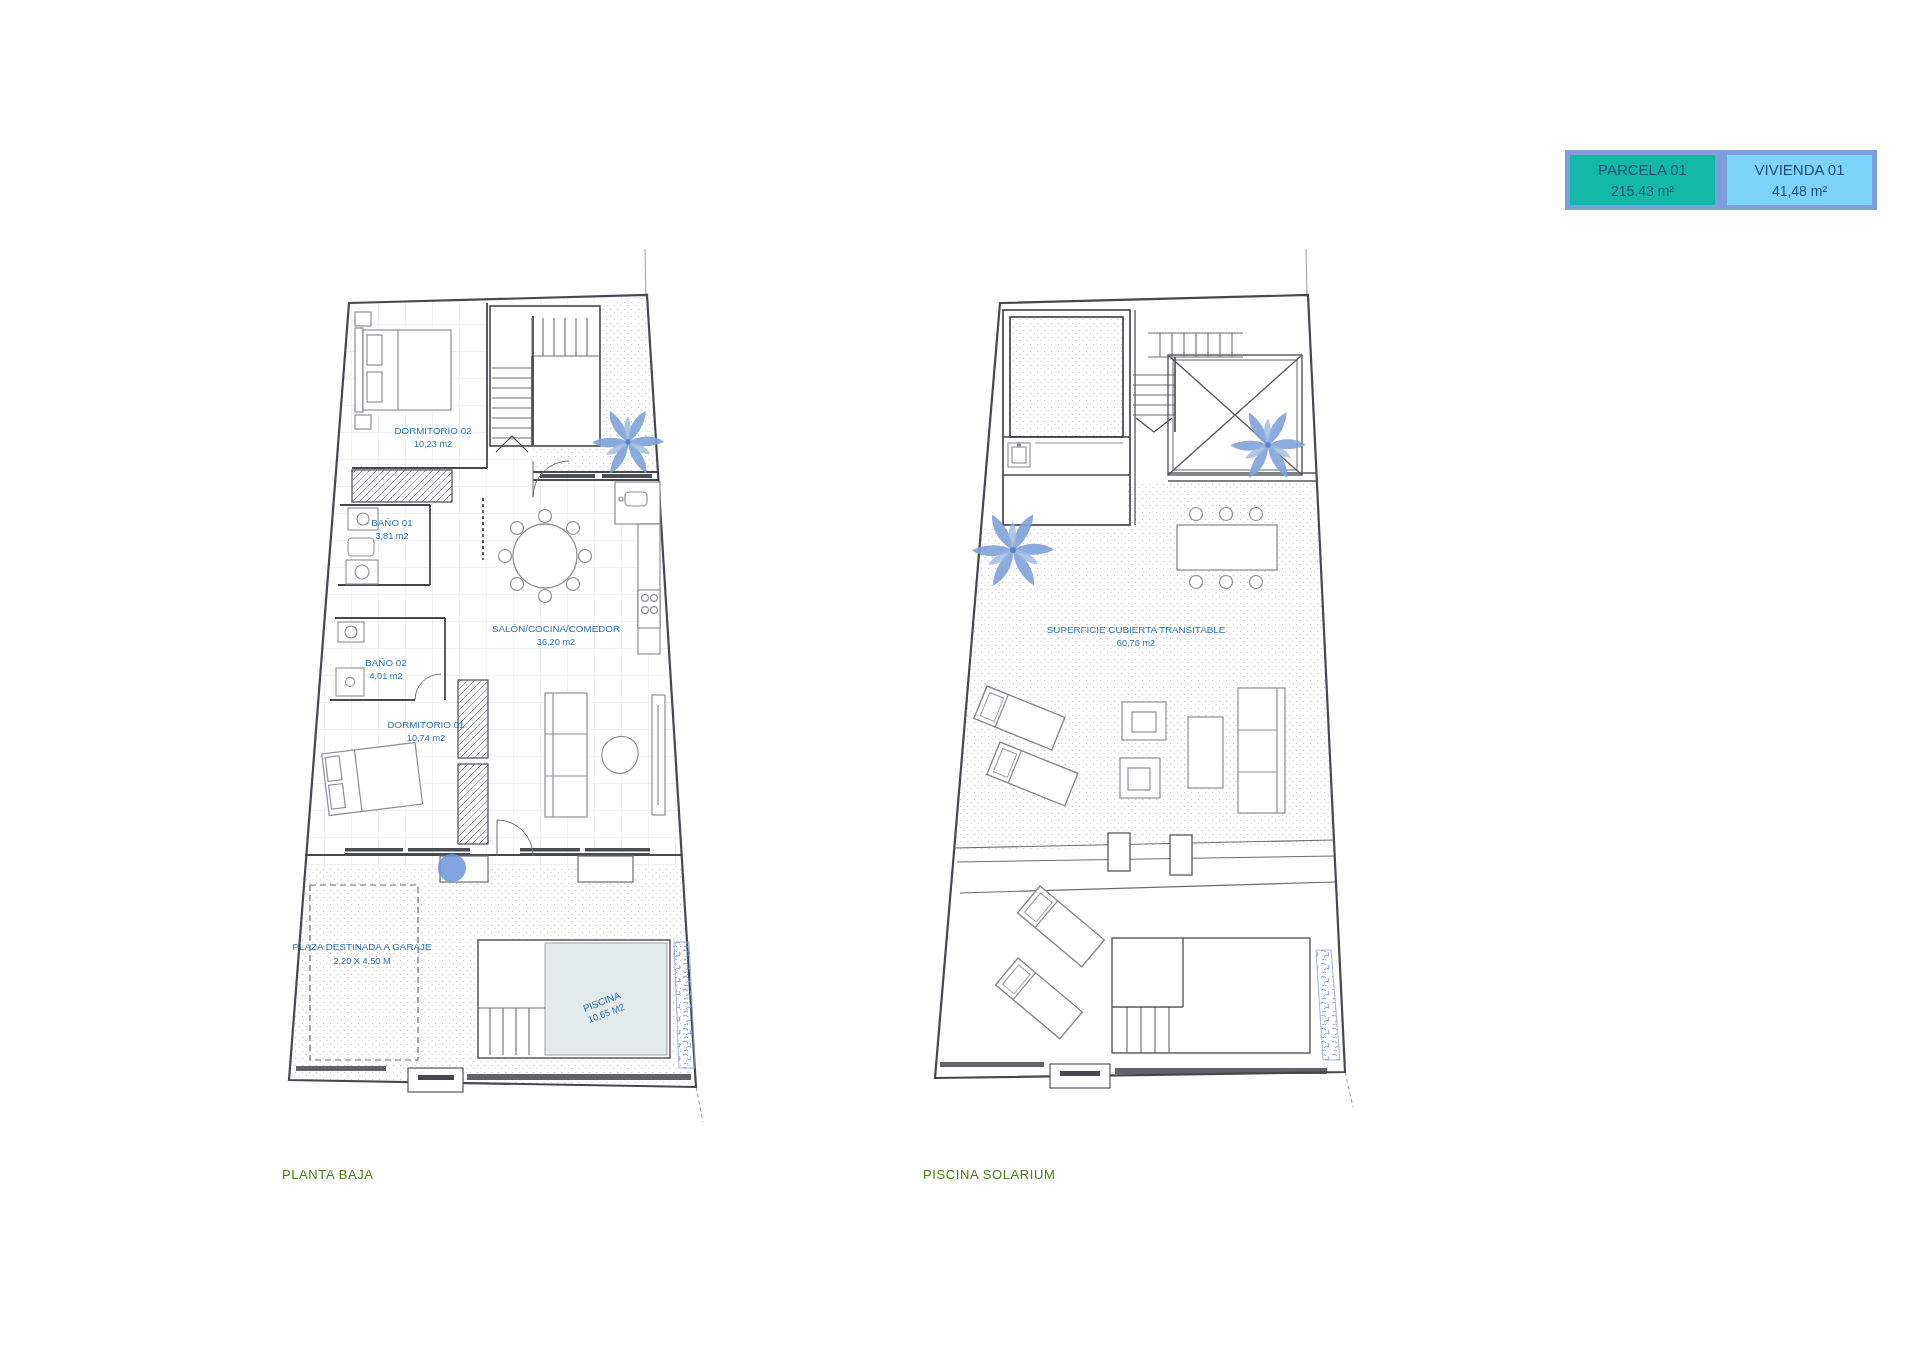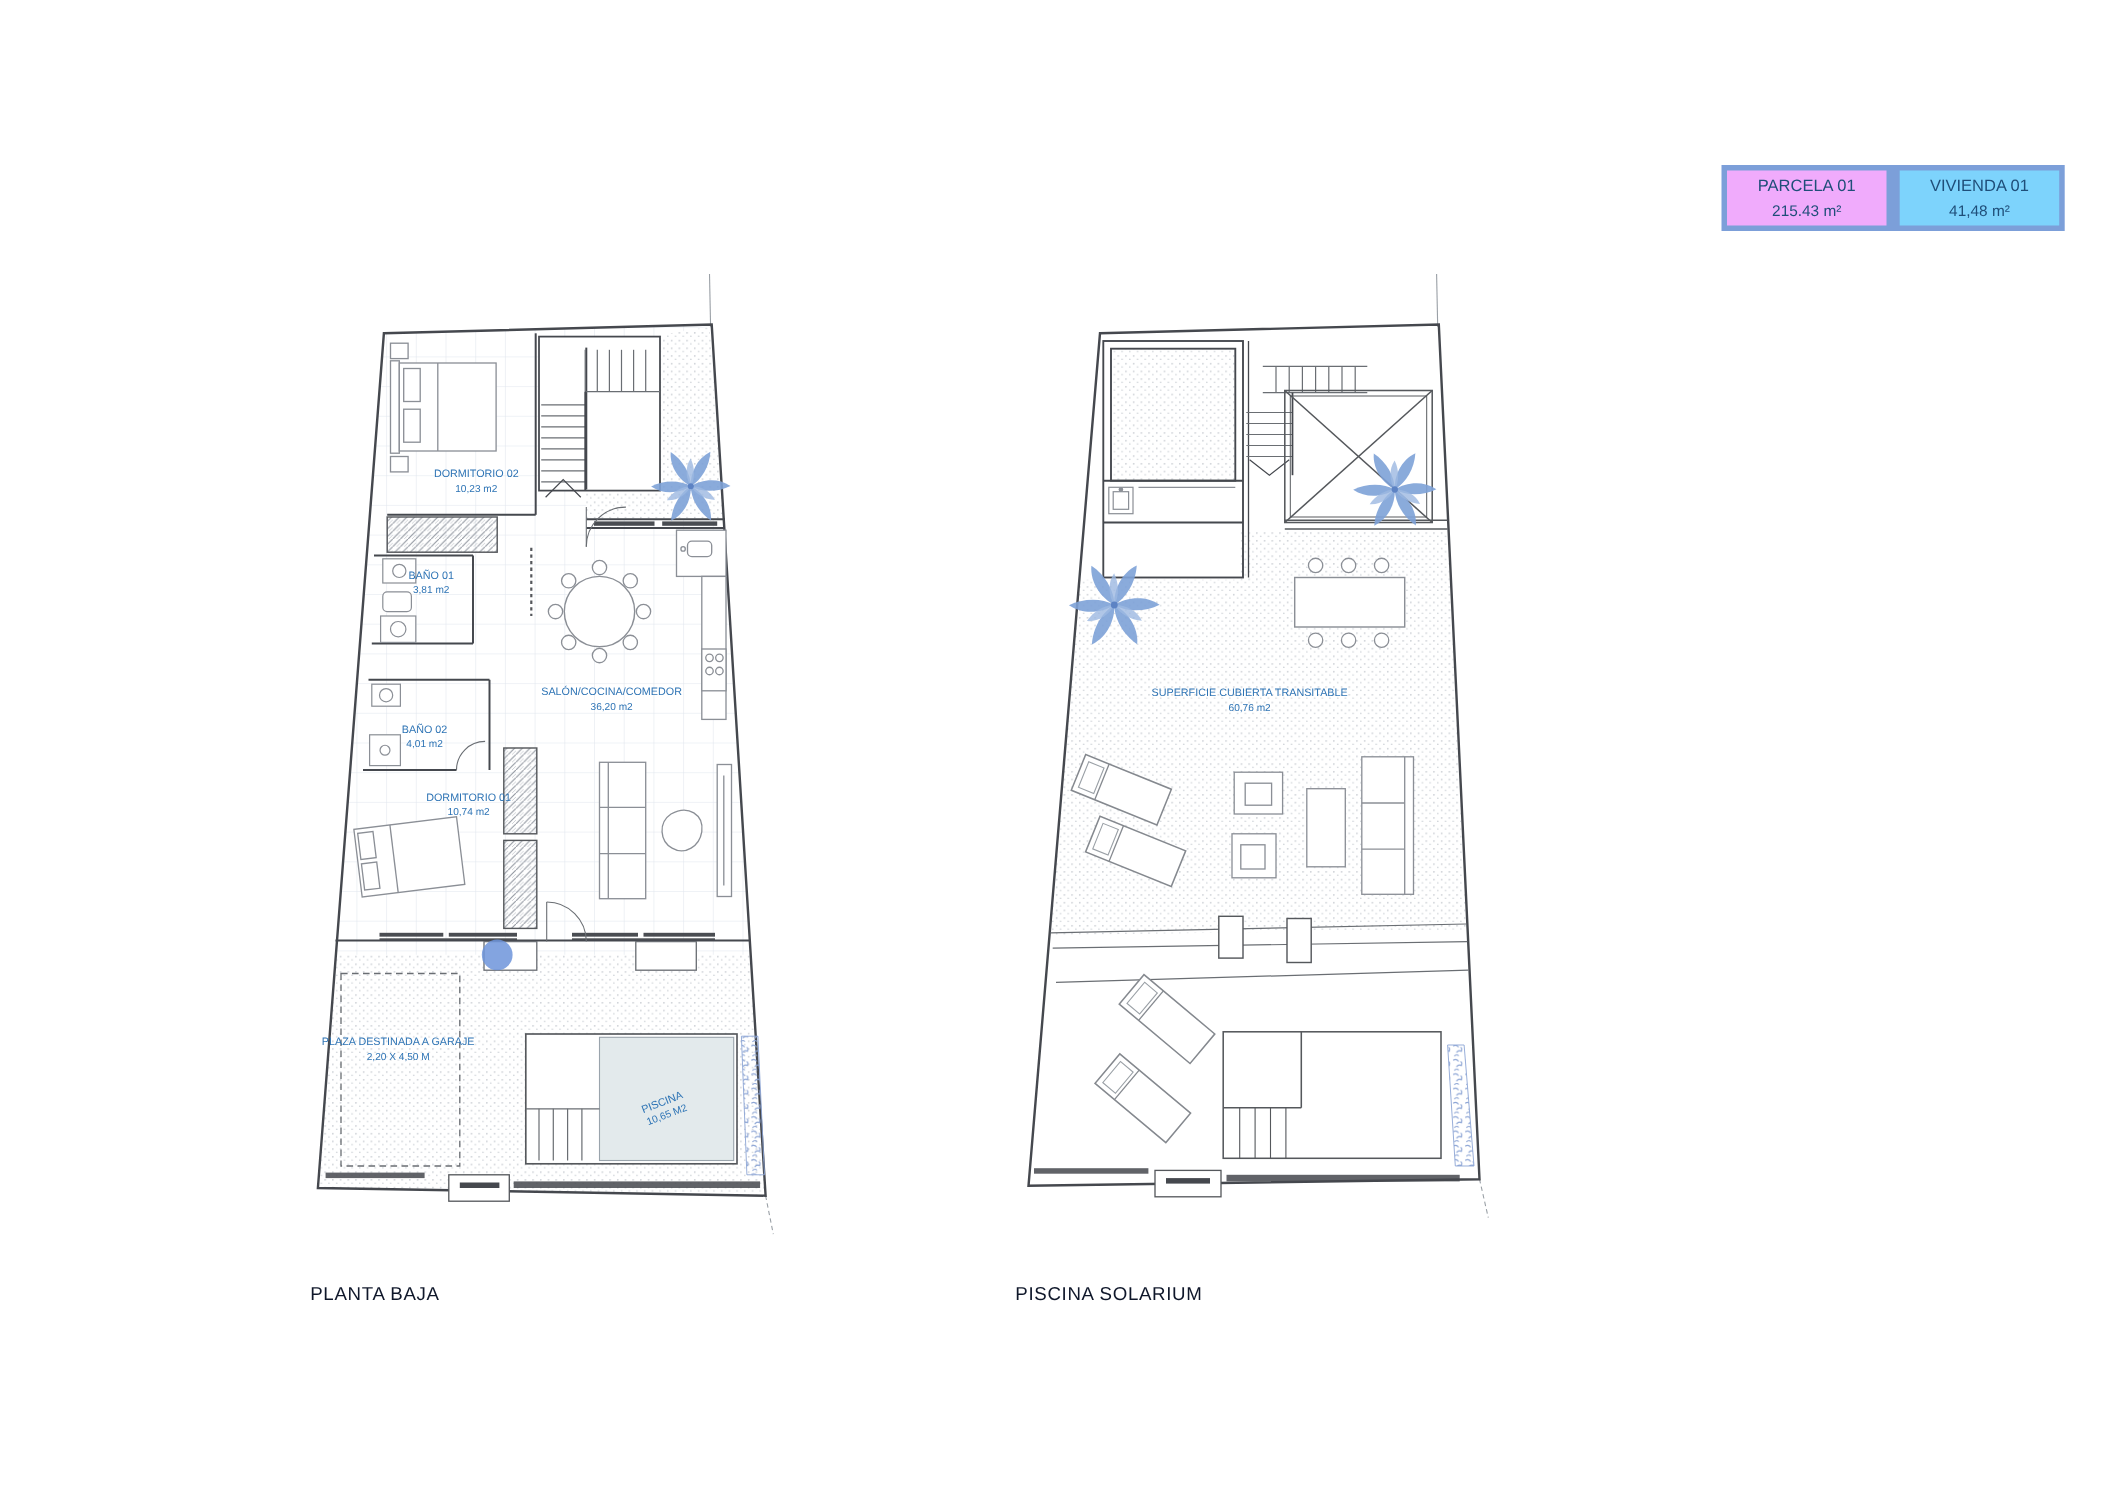--- a/index.html
+++ b/index.html
@@ -19,7 +19,7 @@
   }
   .legend-cell .l1{font-size:15px;}
   .legend-cell .l2{font-size:14px;}
-  #legend-parcela{background:#f0abfc;}
+  #legend-parcela{background:#14b8a6;}
   #legend-vivienda{background:#7dd3fc;}
   
   .plan-title{

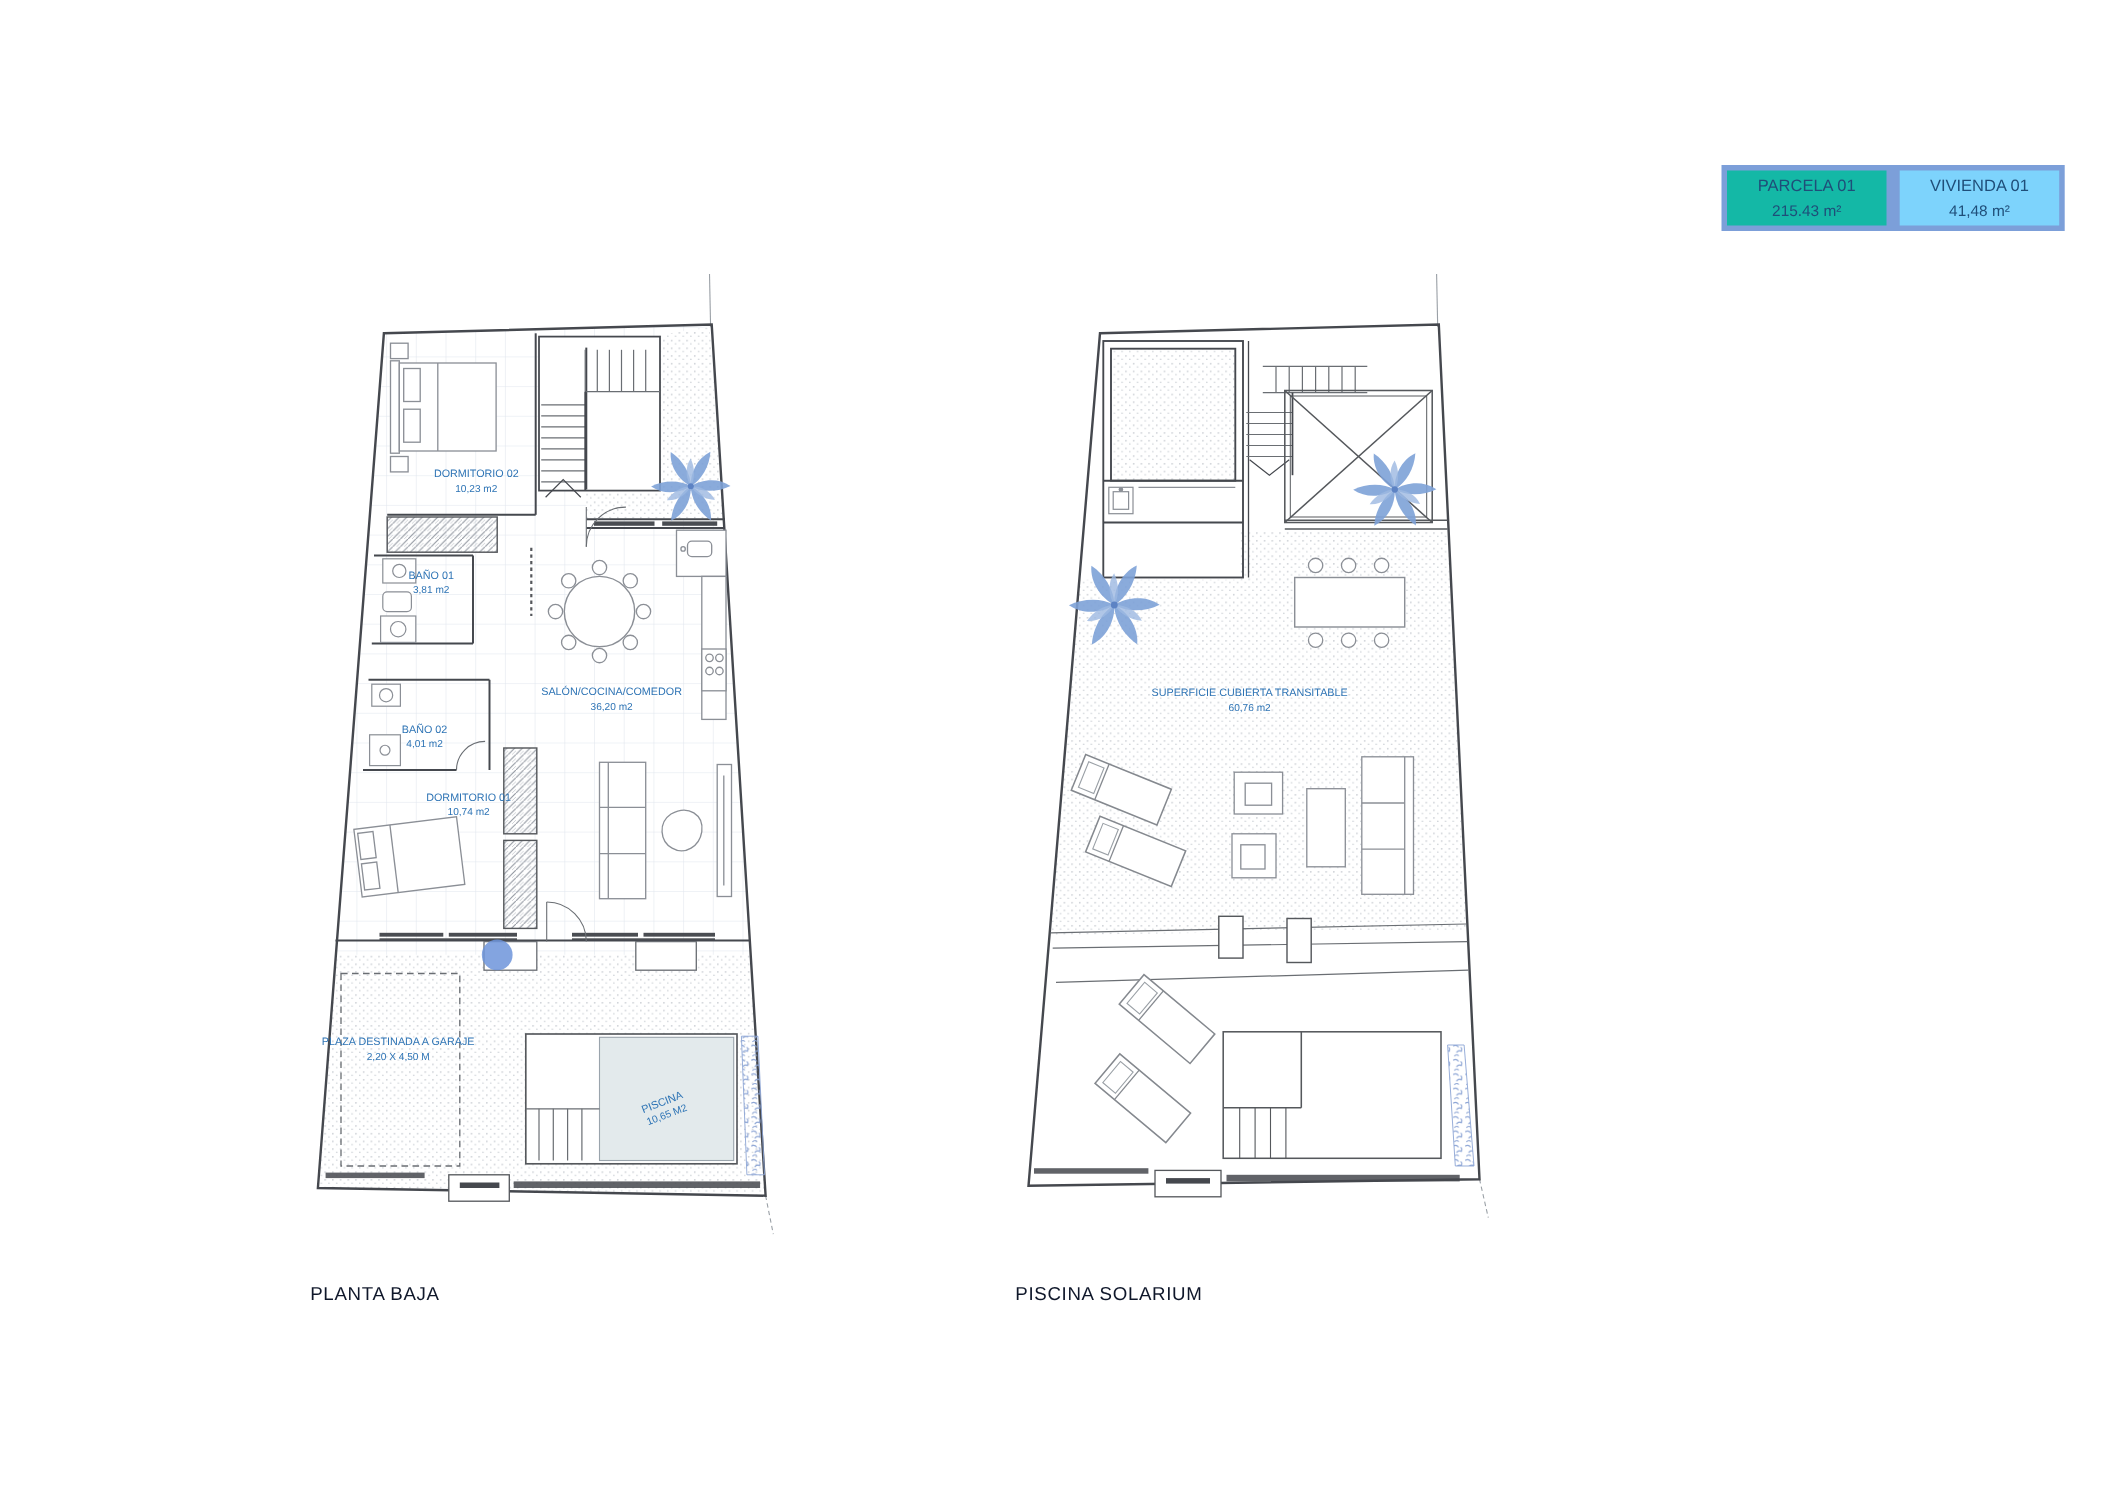--- a/index.html
+++ b/index.html
@@ -23,7 +23,7 @@
   #legend-vivienda{background:#7dd3fc;}
   
   .plan-title{
-    position:absolute;color:#0f172a;font-size:17px;letter-spacing:0.6px;text-align:right;
+    position:absolute;color:#4d7c0f;font-size:13px;letter-spacing:0.6px;text-align:right;
   }
   #title-baja{left:282px;top:1167px;}
   #title-solarium{left:923px;top:1167px;}

